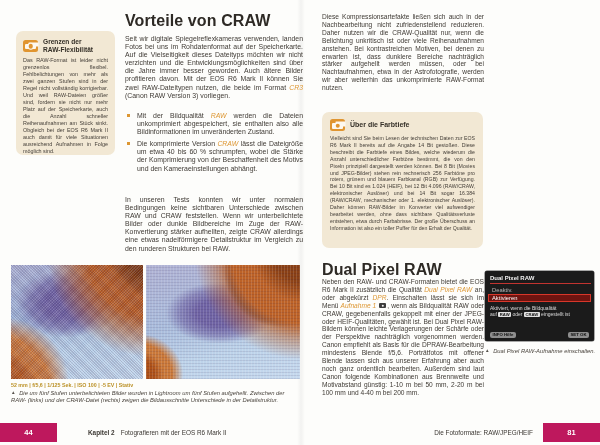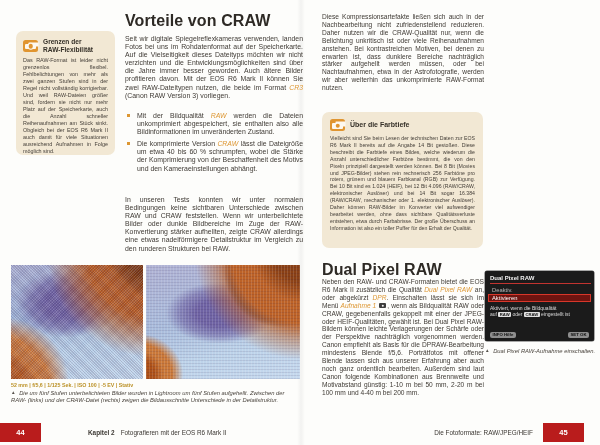--- a/index.html
+++ b/index.html
@@ -94,7 +94,7 @@
     font-style:italic;color:#4a443d;}
 
   
-  .pagenum{position:absolute;top:423px;width:41px;height:19px;background:#b91c1c;color:#fff;
+  .pagenum{position:absolute;top:423px;width:57px;height:19px;background:#be185d;color:#fff;
     font-size:7.5px;font-weight:bold;display:flex;align-items:center;justify-content:center;}
   .pn-left{left:0;}
   .pn-right{left:543px;}

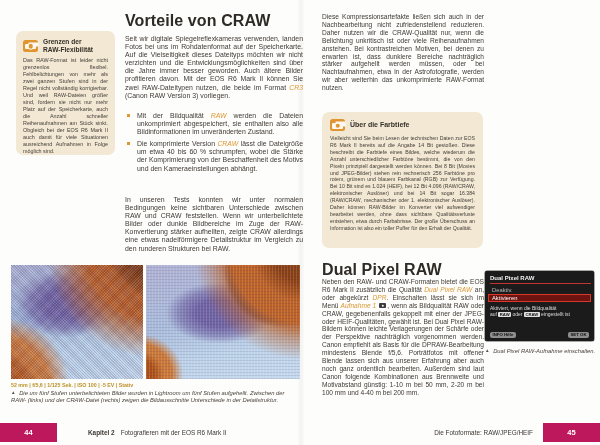--- a/index.html
+++ b/index.html
@@ -183,6 +183,6 @@
   <b>Kapitel 2</b><span>Fotografieren mit der EOS R6 Mark II</span>
 </div>
 <div class="foot-right">Die Fotoformate: RAW/JPEG/HEIF</div>
-<div class="pagenum pn-right">45</div>
+<div class="pagenum pn-right">81</div>
 
 </body></html>

